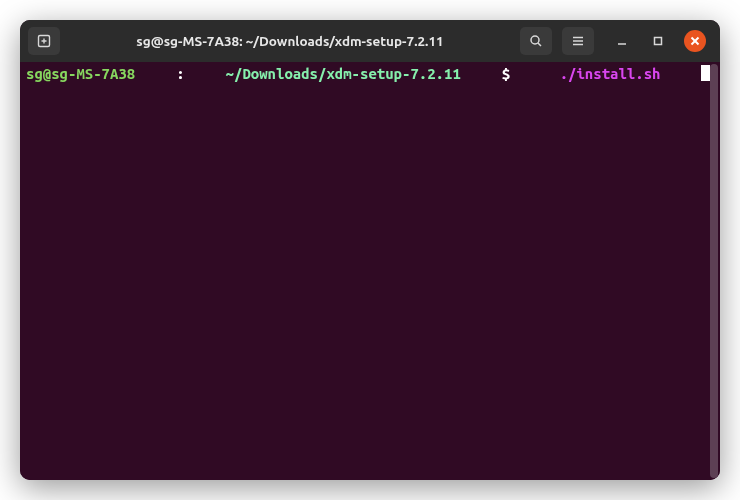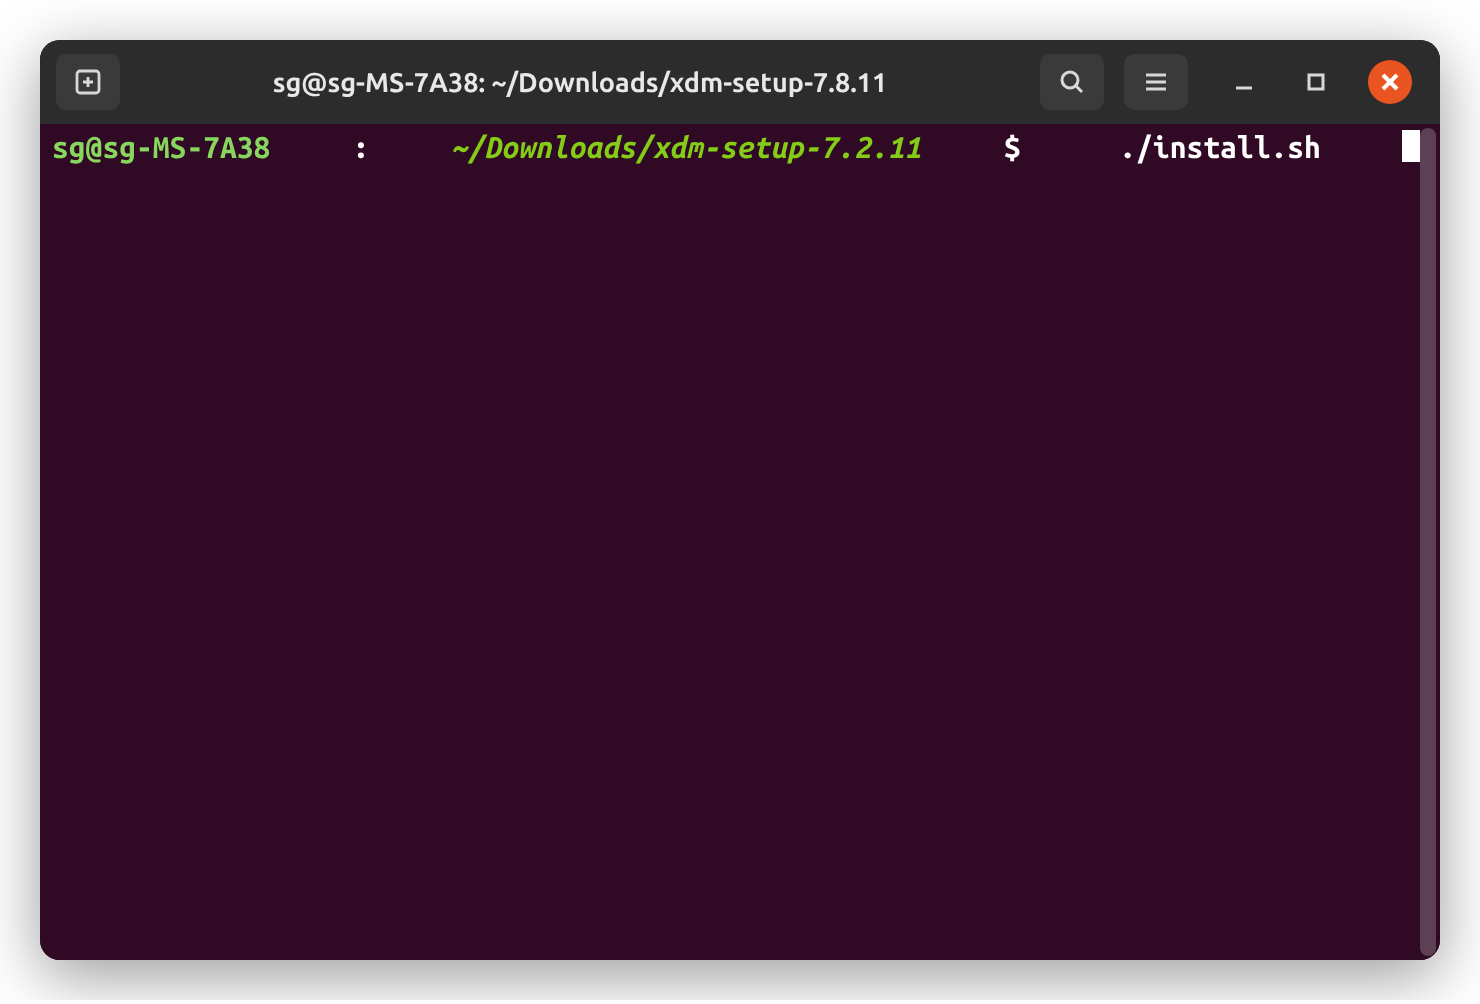--- a/index.html
+++ b/index.html
@@ -174,7 +174,7 @@
         </svg>
       </div>
     </div>
-    <div class="title">sg@sg-MS-7A38: ~/Downloads/xdm-setup-7.8.11</div>
+    <div class="title">sg@sg-MS-7A38: ~/Downloads/xdm-setup-7.2.11</div>
     <div class="titlebar-right">
       <div class="icon-btn">
         <svg viewBox="0 0 16 16">

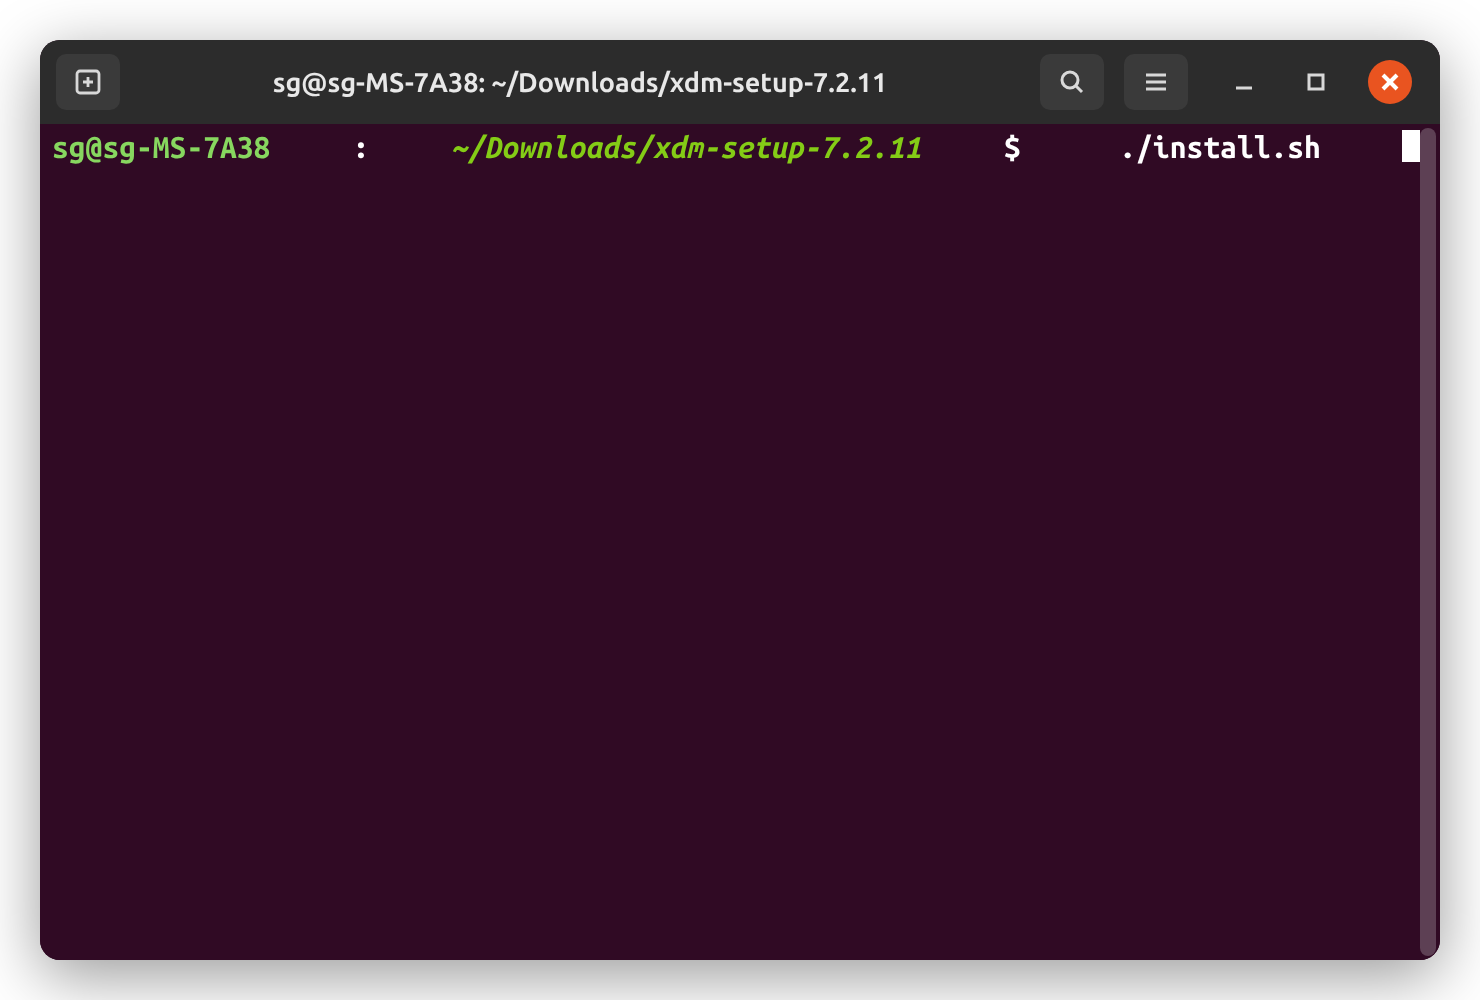--- a/index.html
+++ b/index.html
@@ -127,8 +127,7 @@
       color: #ffffff;
     }
     .prompt-path {
-      color: #84cc16;
-      font-style: italic;
+      color: #86efac;
     }
     .prompt-dollar {
       color: #ffffff;

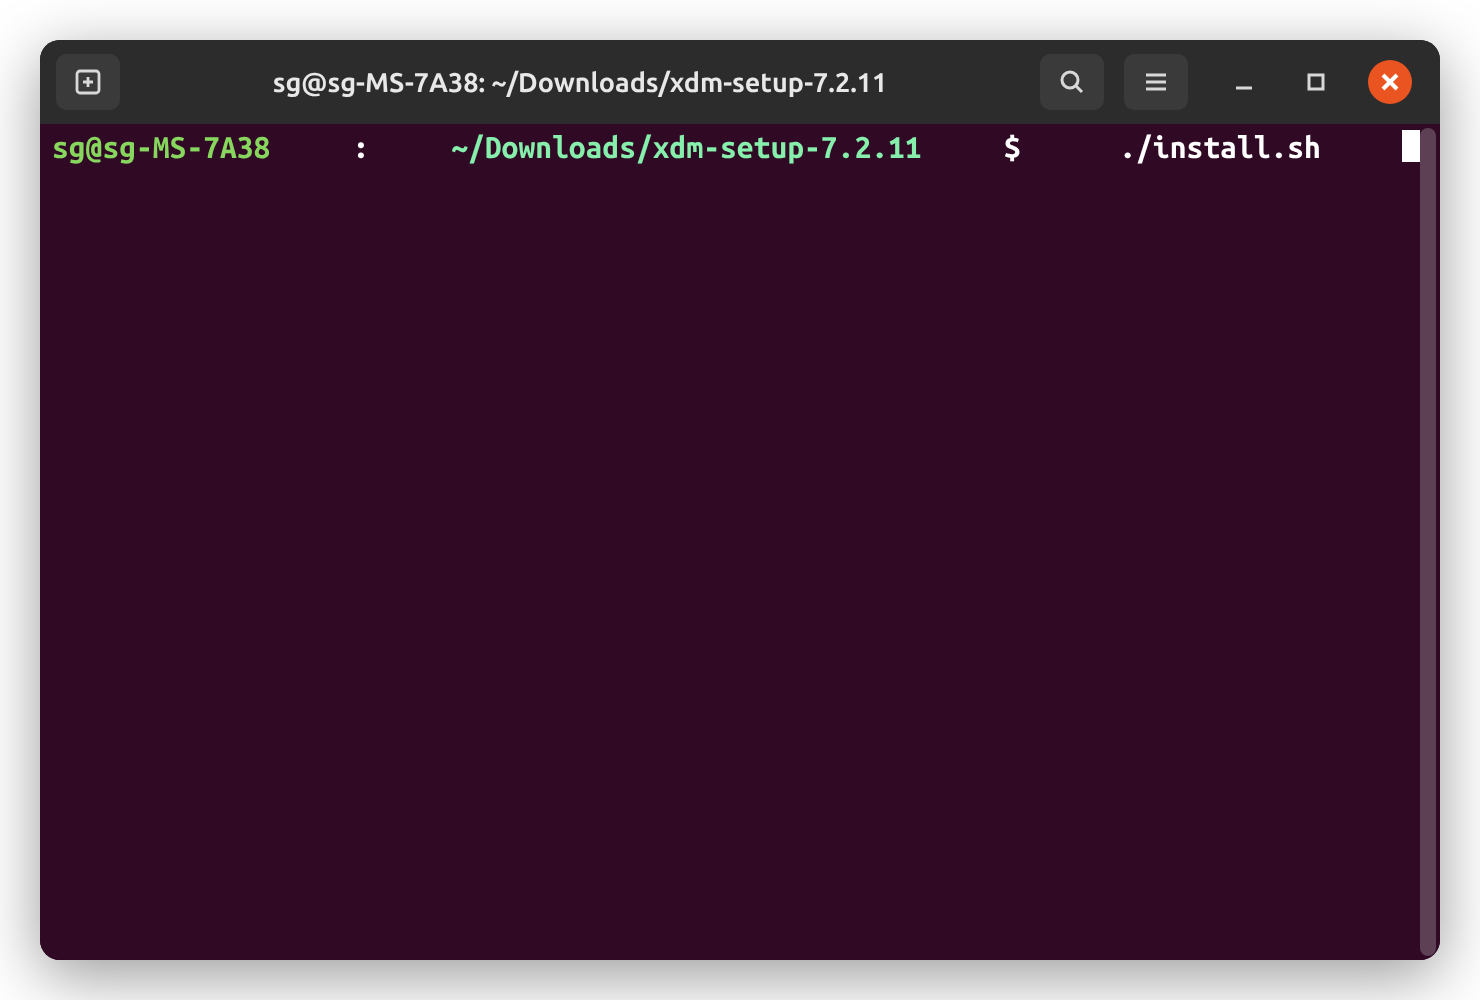--- a/index.html
+++ b/index.html
@@ -133,7 +133,7 @@
       color: #ffffff;
     }
     .prompt-command {
-      color: #ffffff;
+      color: #d946ef;
     }
     .cursor {
       display: inline-block;

